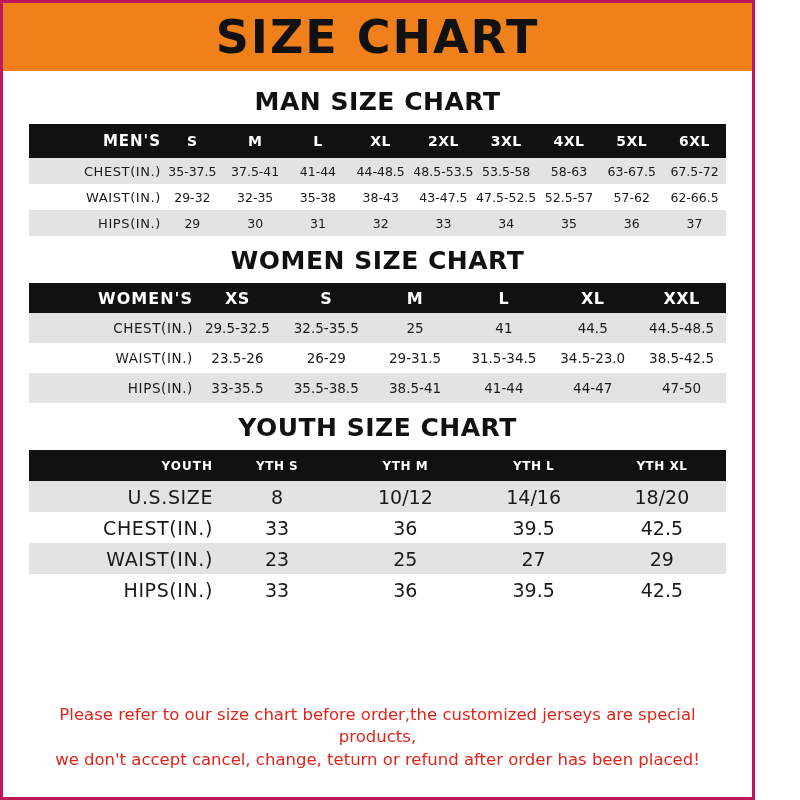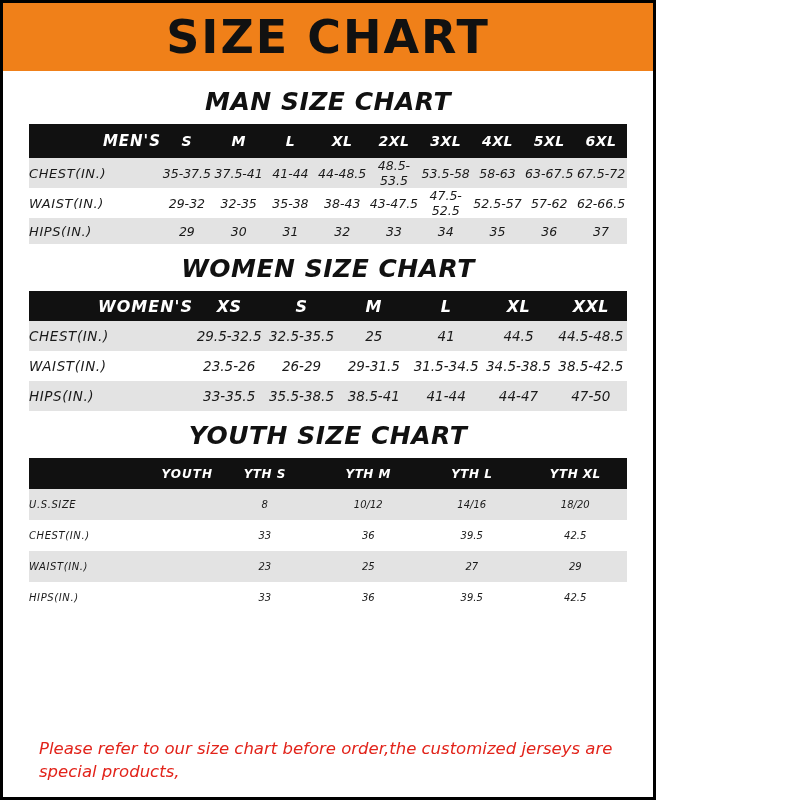--- a/index.html
+++ b/index.html
@@ -15,10 +15,10 @@
   }
   .page {
     position: relative;
-    width: 656px;
+    width: 755px;
     height: 800px;
     box-sizing: border-box;
-    border: 3px solid #000000;
+    border: 3px solid #be185d;
     background: #ffffff;
     display: flex;
     flex-direction: column;

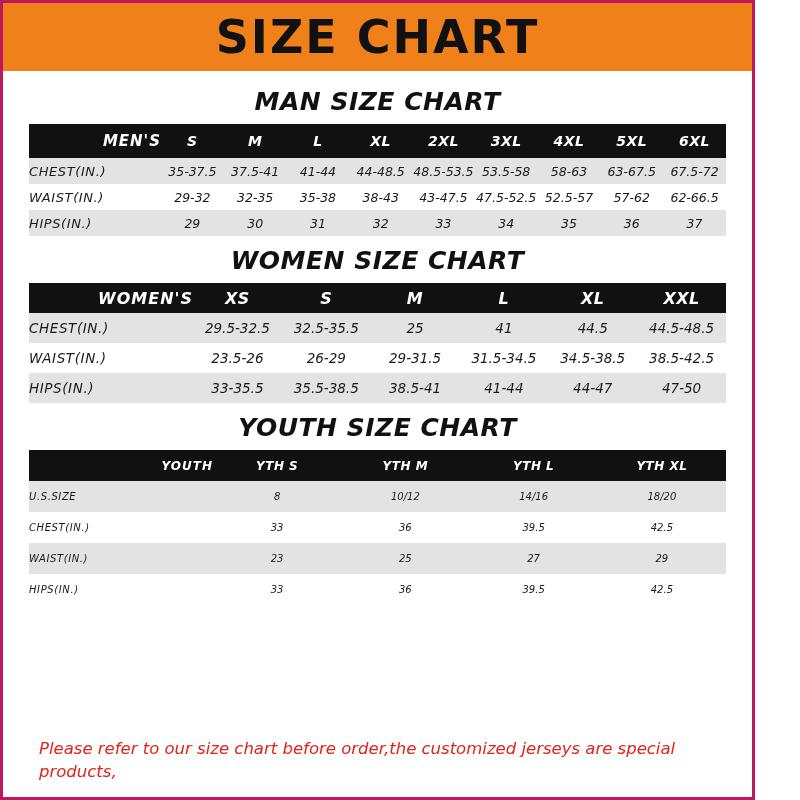--- a/index.html
+++ b/index.html
@@ -41,11 +41,10 @@
   }
   .content {
     flex: 1;
-    padding: 6px 26px 0 26px;
+    padding: 6px 26px 12px 26px;
     box-sizing: border-box;
     display: flex;
     flex-direction: column;
-    font-style: italic;
   }
   .section-title {
     text-align: center;

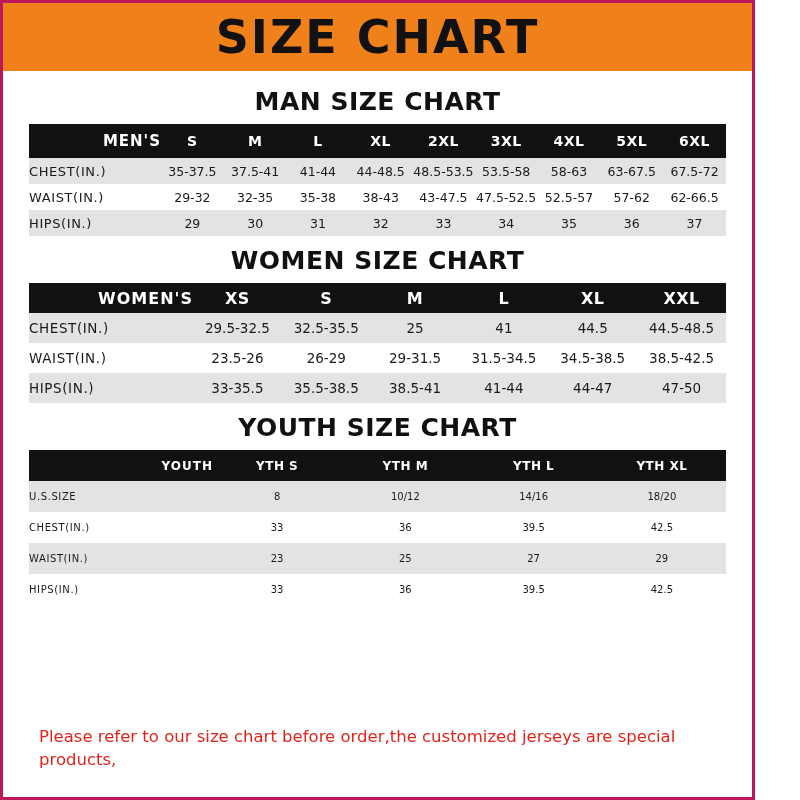--- a/index.html
+++ b/index.html
@@ -89,7 +89,7 @@
     background: #ffffff;
   }
   table.size-table tbody td.rowlabel {
-    text-align: left;
+    text-align: right;
     letter-spacing: 0.6px;
     font-size: 13px;
   }

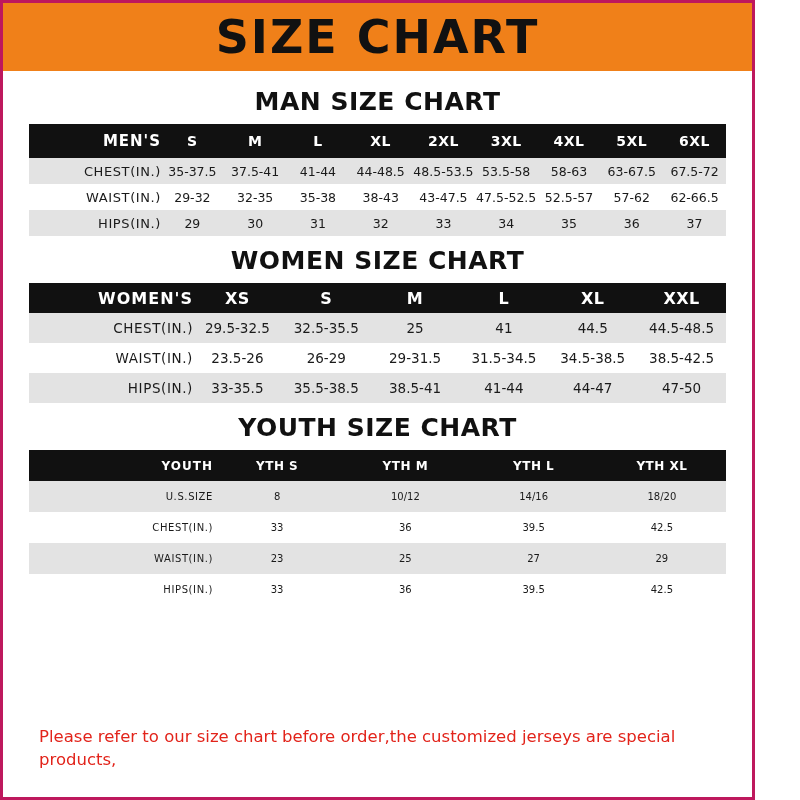--- a/index.html
+++ b/index.html
@@ -213,7 +213,7 @@
             <td>26-29</td>
             <td>29-31.5</td>
             <td>31.5-34.5</td>
-            <td>34.5-38.5</td>
+            <td>34.5-23.0</td>
             <td>38.5-42.5</td>
           </tr>
           <tr class="odd">

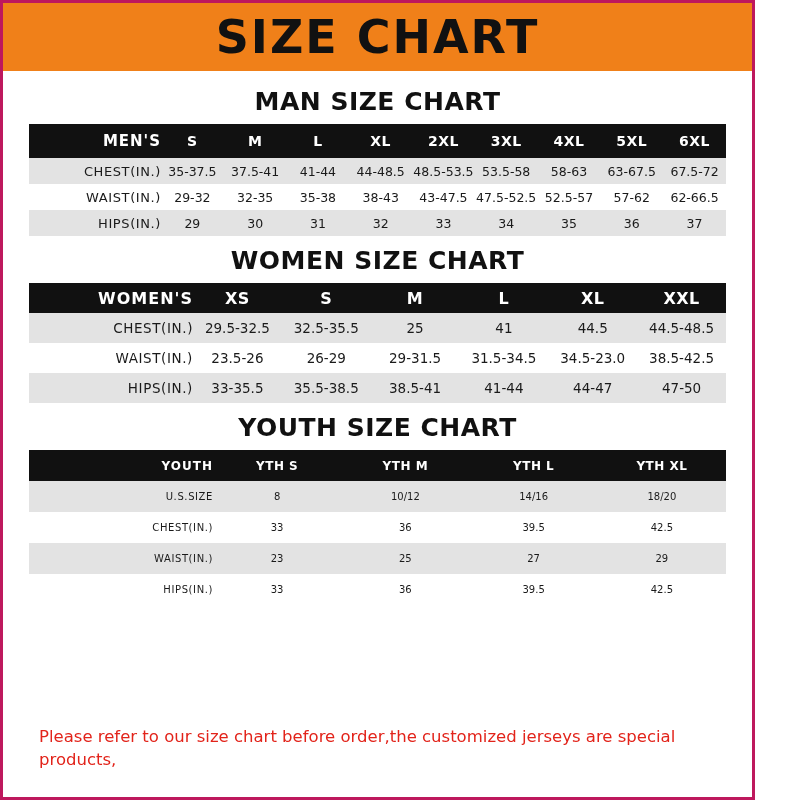--- a/index.html
+++ b/index.html
@@ -100,7 +100,7 @@
   .women table.size-table tbody td { font-size: 13.5px; }
   .women table.size-table thead th { font-size: 16px; margin-left: 36px; }
   .youth table.size-table thead th { font-size: 12px; }
-  .youth table.size-table tbody td { font-size: 10px; }
+  .youth table.size-table tbody td { font-size: 19px; }
   .youth table.size-table thead th,
   .youth table.size-table tbody td { height: 31px; }
   .women table.size-table thead th,

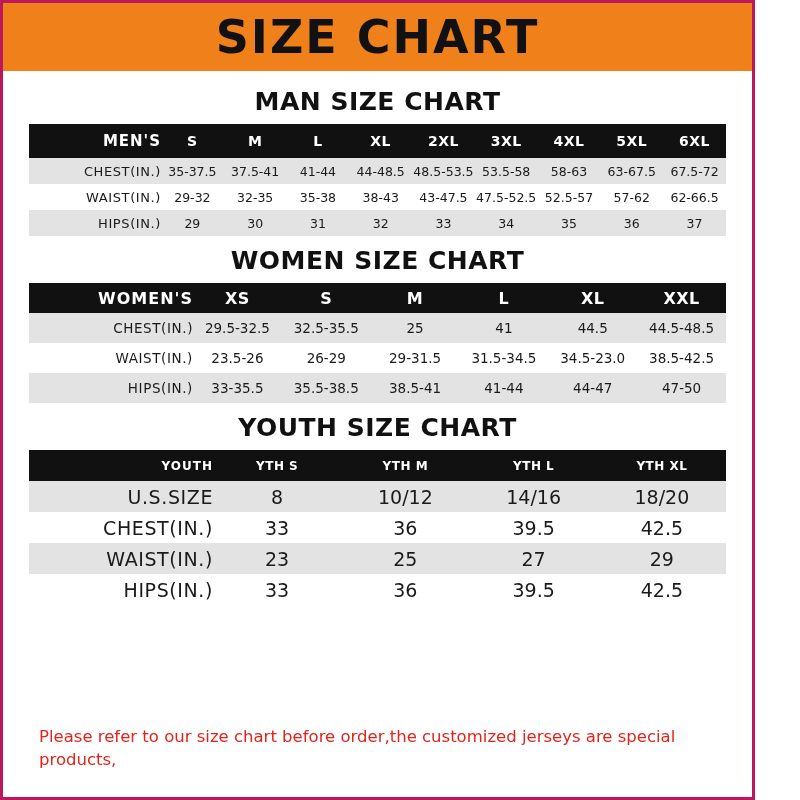--- a/index.html
+++ b/index.html
@@ -111,7 +111,7 @@
     color: #E2231A;
     font-size: 16.5px;
     line-height: 1.35;
-    text-align: left;
+    text-align: center;
   }
 </style>
 </head>

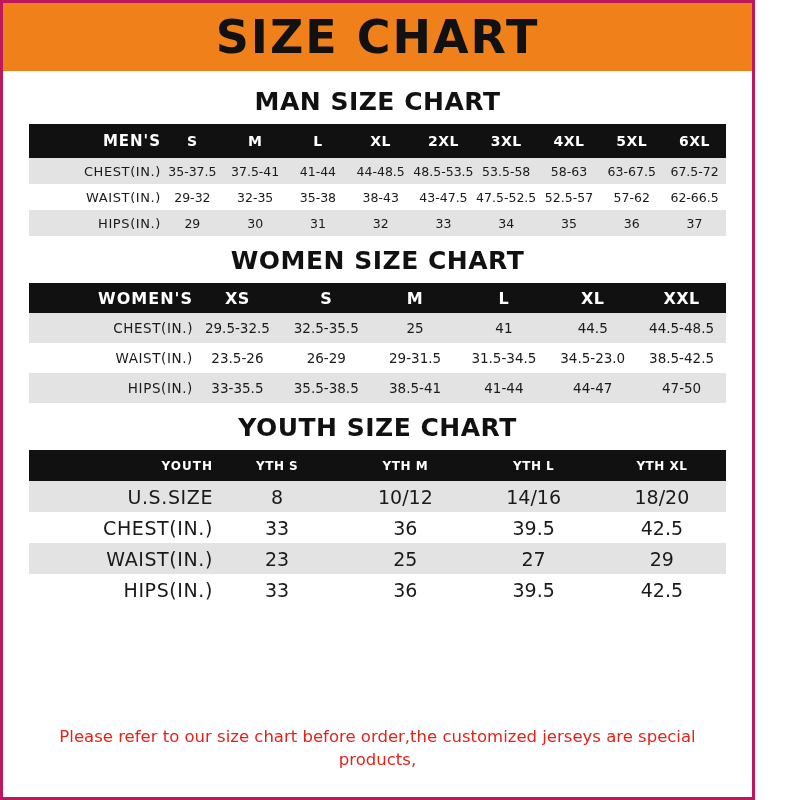--- a/index.html
+++ b/index.html
@@ -276,6 +276,7 @@
 
     <div class="footer-note">
       <div>Please refer to our size chart before order,the customized jerseys are special products,</div>
+      <div>we don't accept cancel, change, teturn or refund after order has been placed!</div>
     </div>
 
   </div>

